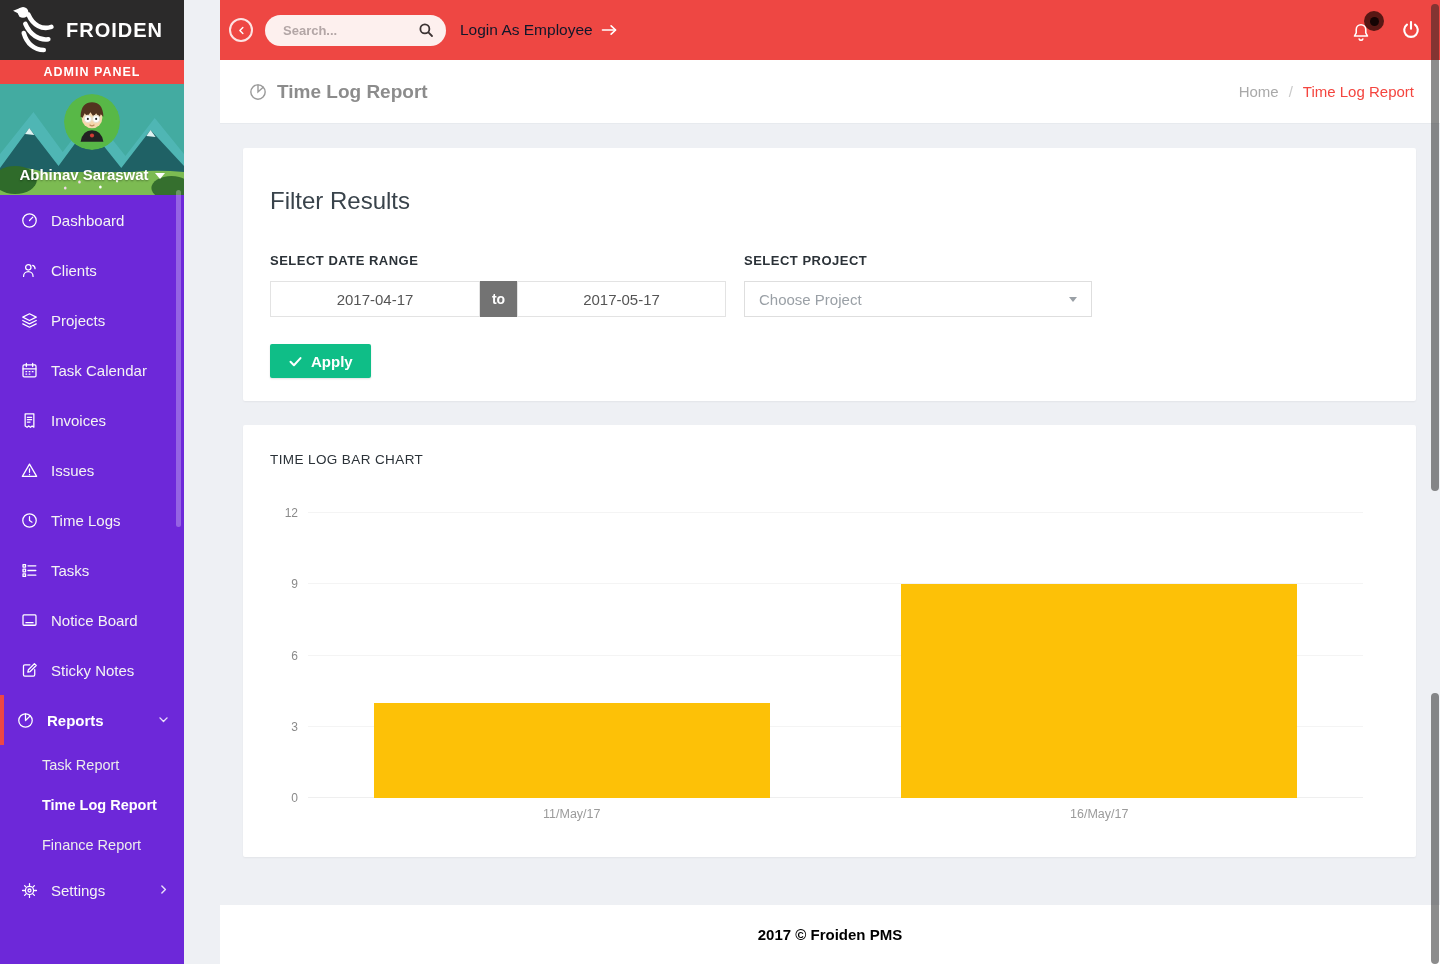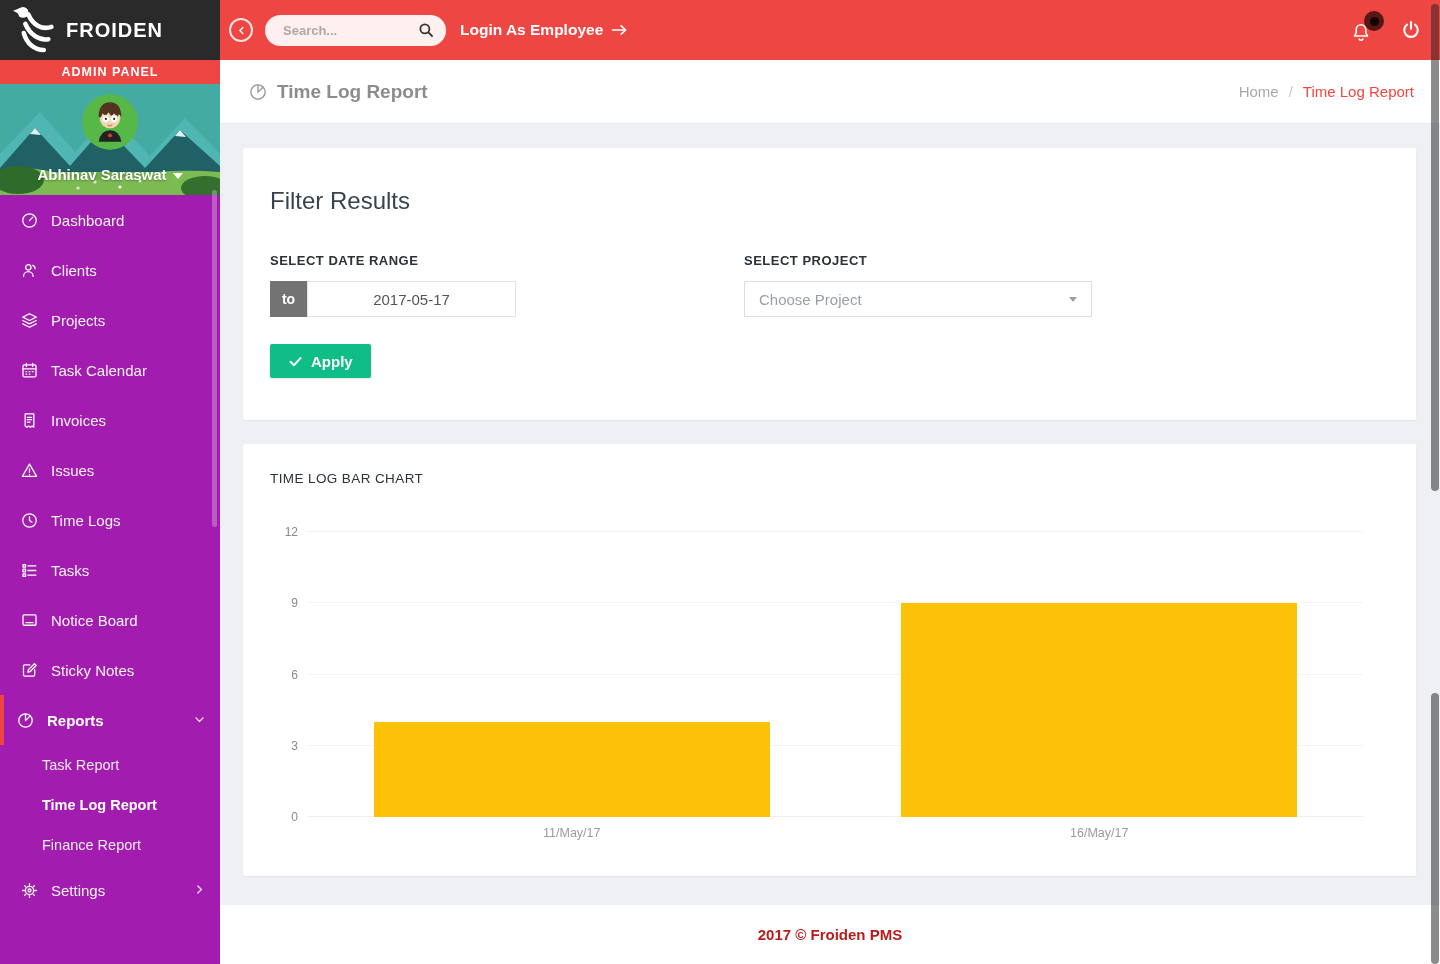--- a/index.html
+++ b/index.html
@@ -7,7 +7,7 @@
   body { font-family:"Liberation Sans","DejaVu Sans",sans-serif; background:#eef0f4; position:relative; }
 
   
-  .sidebar { position:absolute; left:0; top:0; width:220px; height:964px; background:#a21caf; z-index:5; }
+  .sidebar { position:absolute; left:0; top:0; width:184px; height:964px; background:#6d28d9; z-index:5; }
   .logo-row { height:60px; display:flex; align-items:center; gap:10px; padding-left:10px; background:#2b2a2a; }
   .logo-row svg { width:46px; height:50px; }
   .brand-name { color:#fff; font-size:20px; font-weight:700; letter-spacing:1px; }

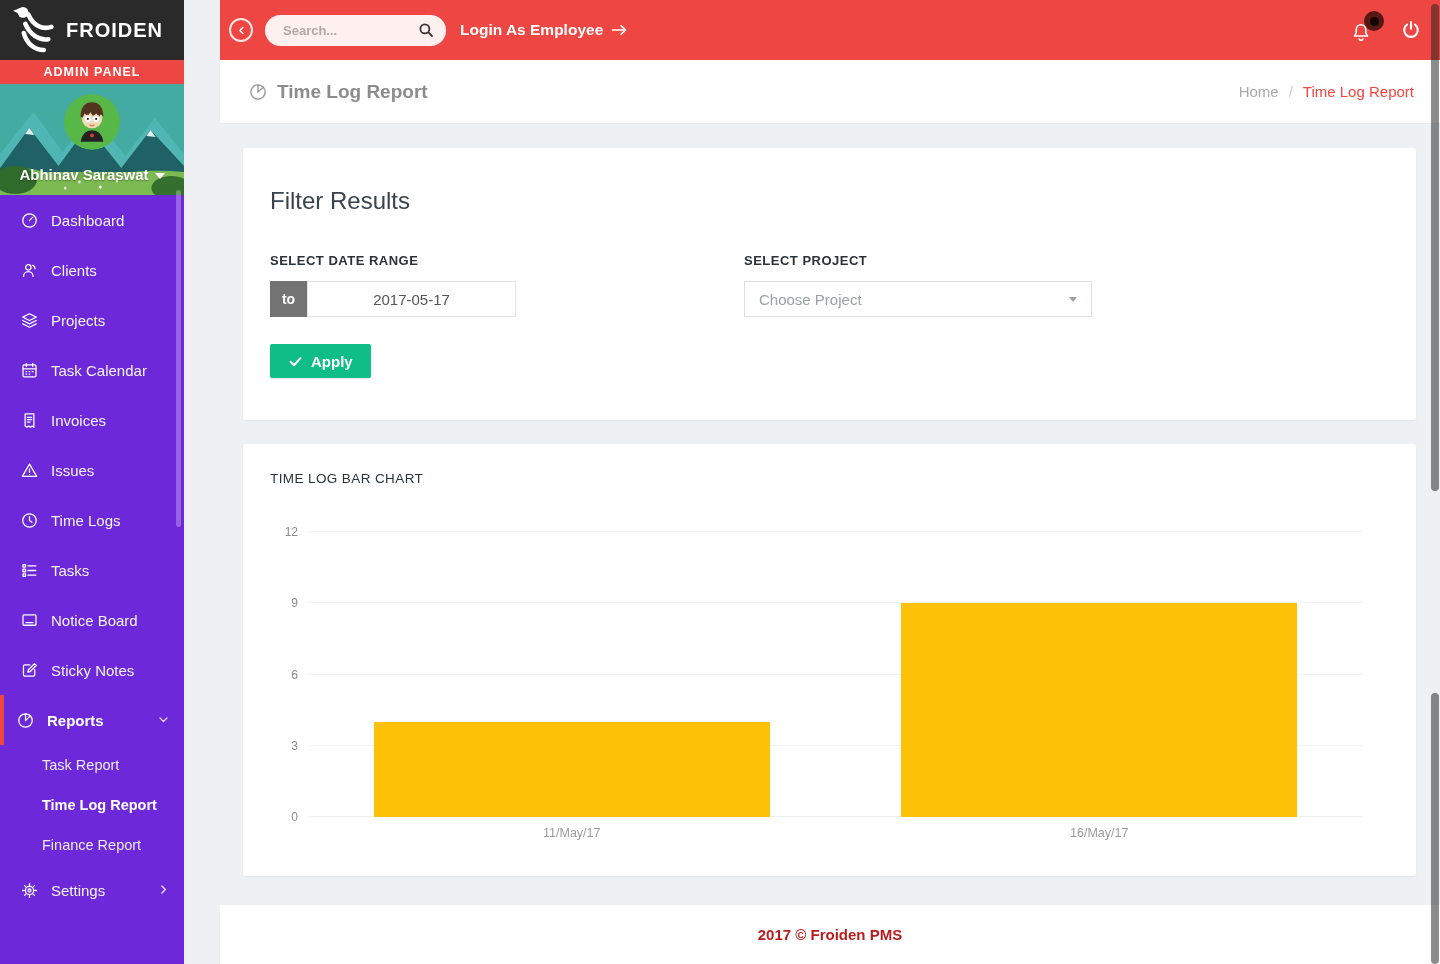--- a/index.html
+++ b/index.html
@@ -48,8 +48,8 @@
   .search-pill input::placeholder { color:#b3a6a6; }
   .search-pill .search-ico { position:absolute; right:11px; top:6px; width:18px; height:18px; }
   .search-pill .search-ico svg { width:18px; height:18px; stroke:#3c3434; }
-  .login-as { display:flex; align-items:center; gap:8px; margin-left:14px; color:#ffffff; font-size:15.5px;
-              font-weight:700; cursor:pointer; }
+  .login-as { display:flex; align-items:center; gap:8px; margin-left:14px; color:#0f172a; font-size:15.5px;
+              font-weight:400; cursor:pointer; }
   .login-as svg { width:18px; height:14px; stroke:#fff; }
   .topbar-right { margin-left:auto; display:flex; align-items:center; gap:24px; padding-right:18px; }
   .bell-wrap { position:relative; width:26px; height:26px; cursor:pointer; }

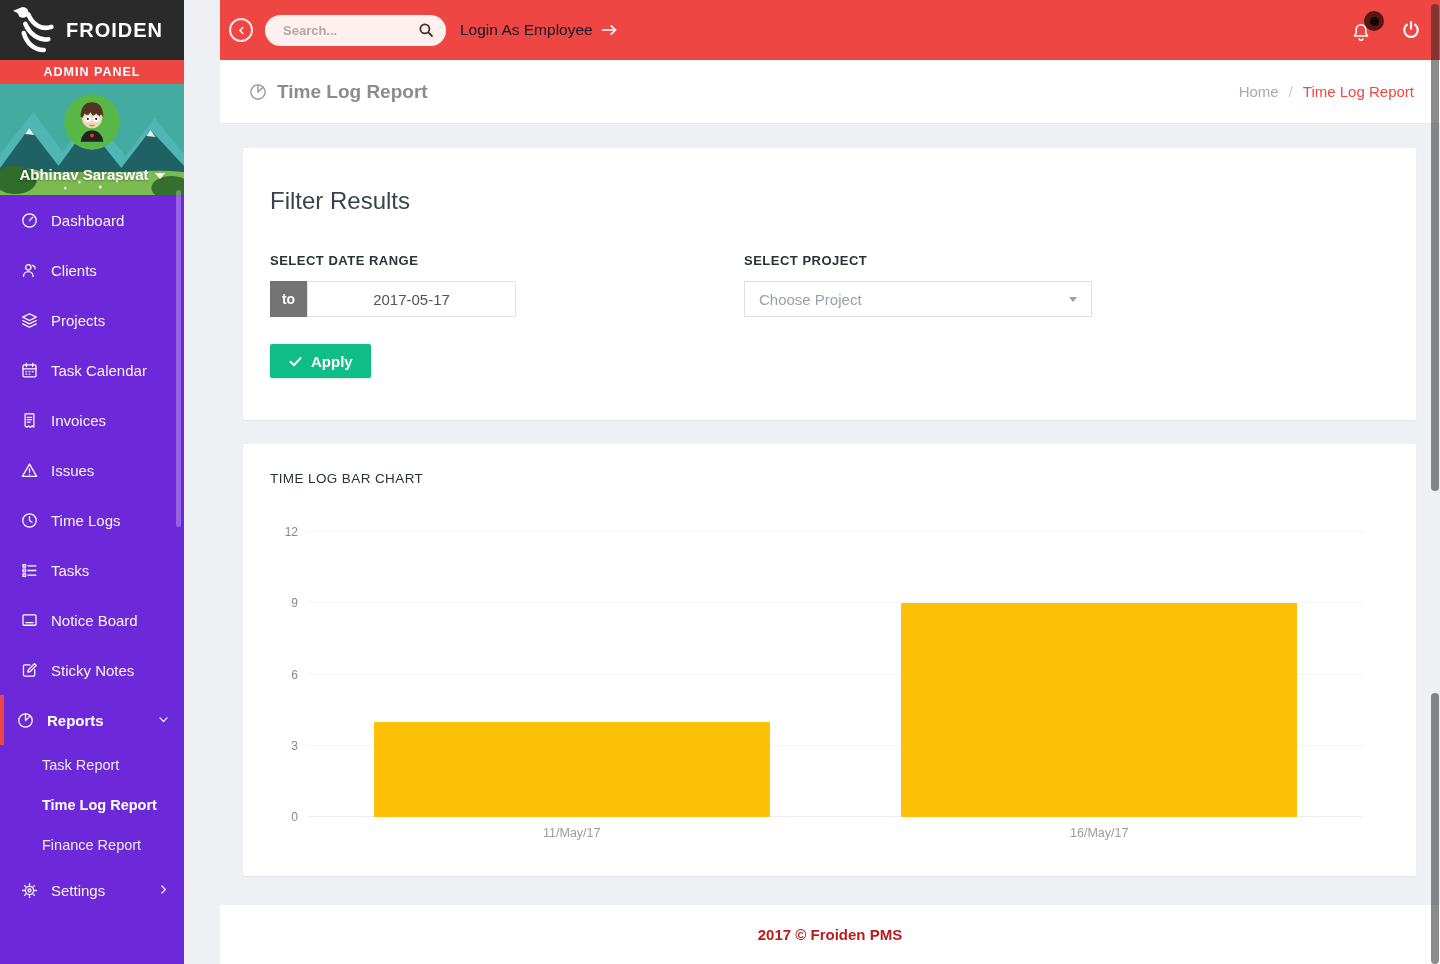--- a/index.html
+++ b/index.html
@@ -73,7 +73,7 @@
   
   .content { position:absolute; left:220px; top:124px; width:1220px; padding:24px 24px 0 23px; }
   .card { background:#fff; border-radius:2px; box-shadow:0 1px 2px rgba(0,0,0,.05); }
-  .filter-card { padding:27px 32px 42px 27px; }
+  .filter-card { padding:27px 32px 23px 27px; }
   .filter-title { font-size:24px; color:#39434b; font-weight:500; margin-top:12px; }
   .field-labels { display:flex; margin-top:38px; }
   .field-label { font-size:13px; font-weight:700; color:#2b3238; letter-spacing:.5px; }

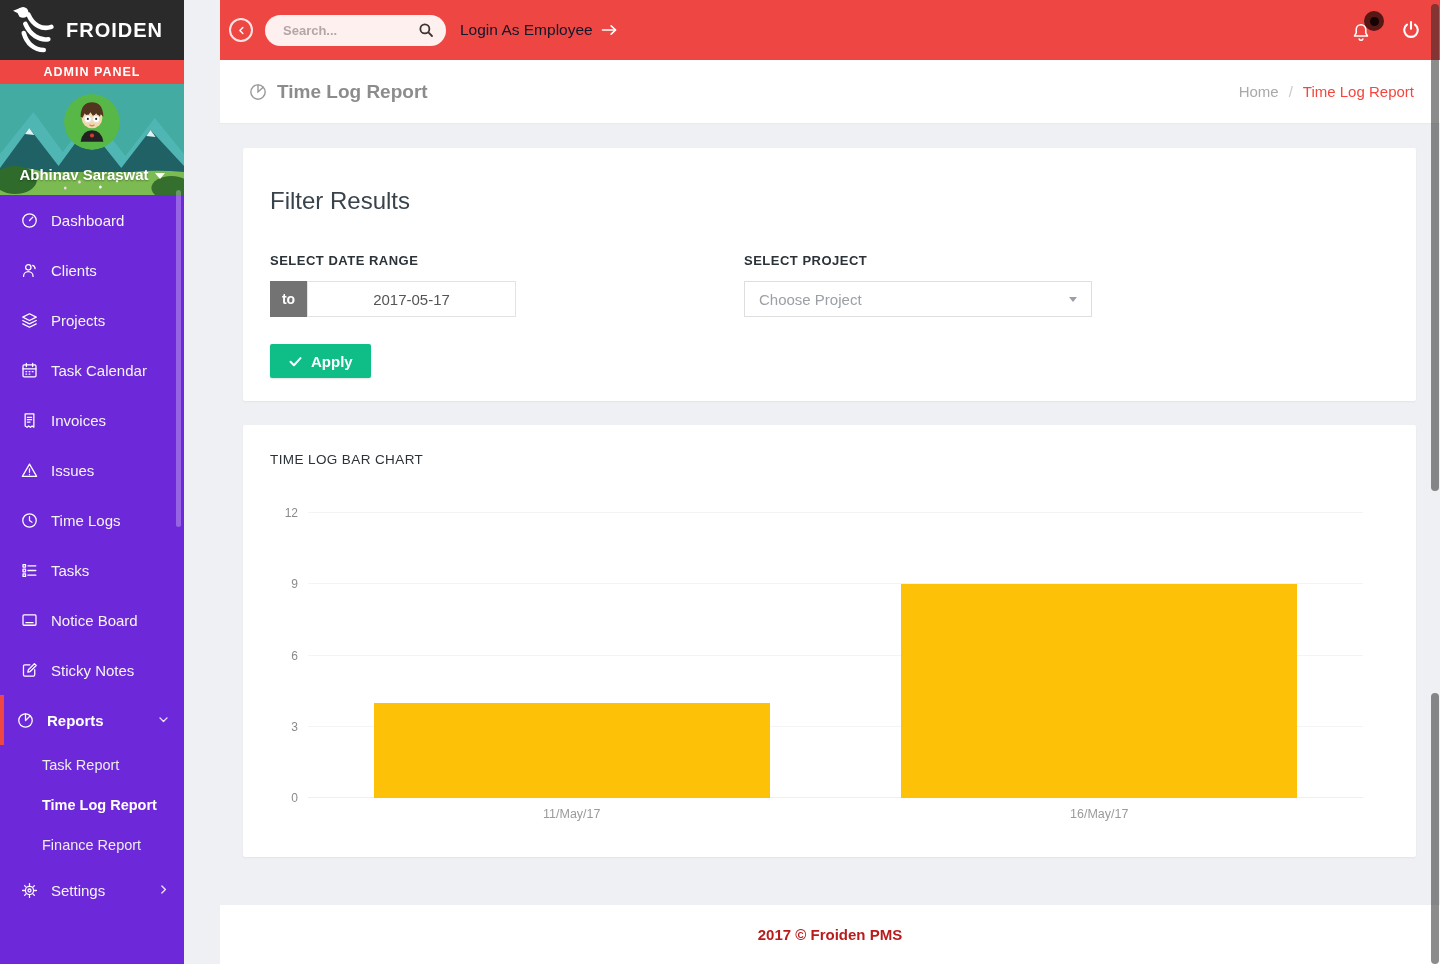--- a/index.html
+++ b/index.html
@@ -367,6 +367,7 @@
     </div>
     <div class="controls-row">
       <div class="date-group">
+        <input class="date-input" value="2017-04-17" style="">
         <div class="to-box">to</div>
         <input class="date-input" value="2017-05-17" style="">
       </div>

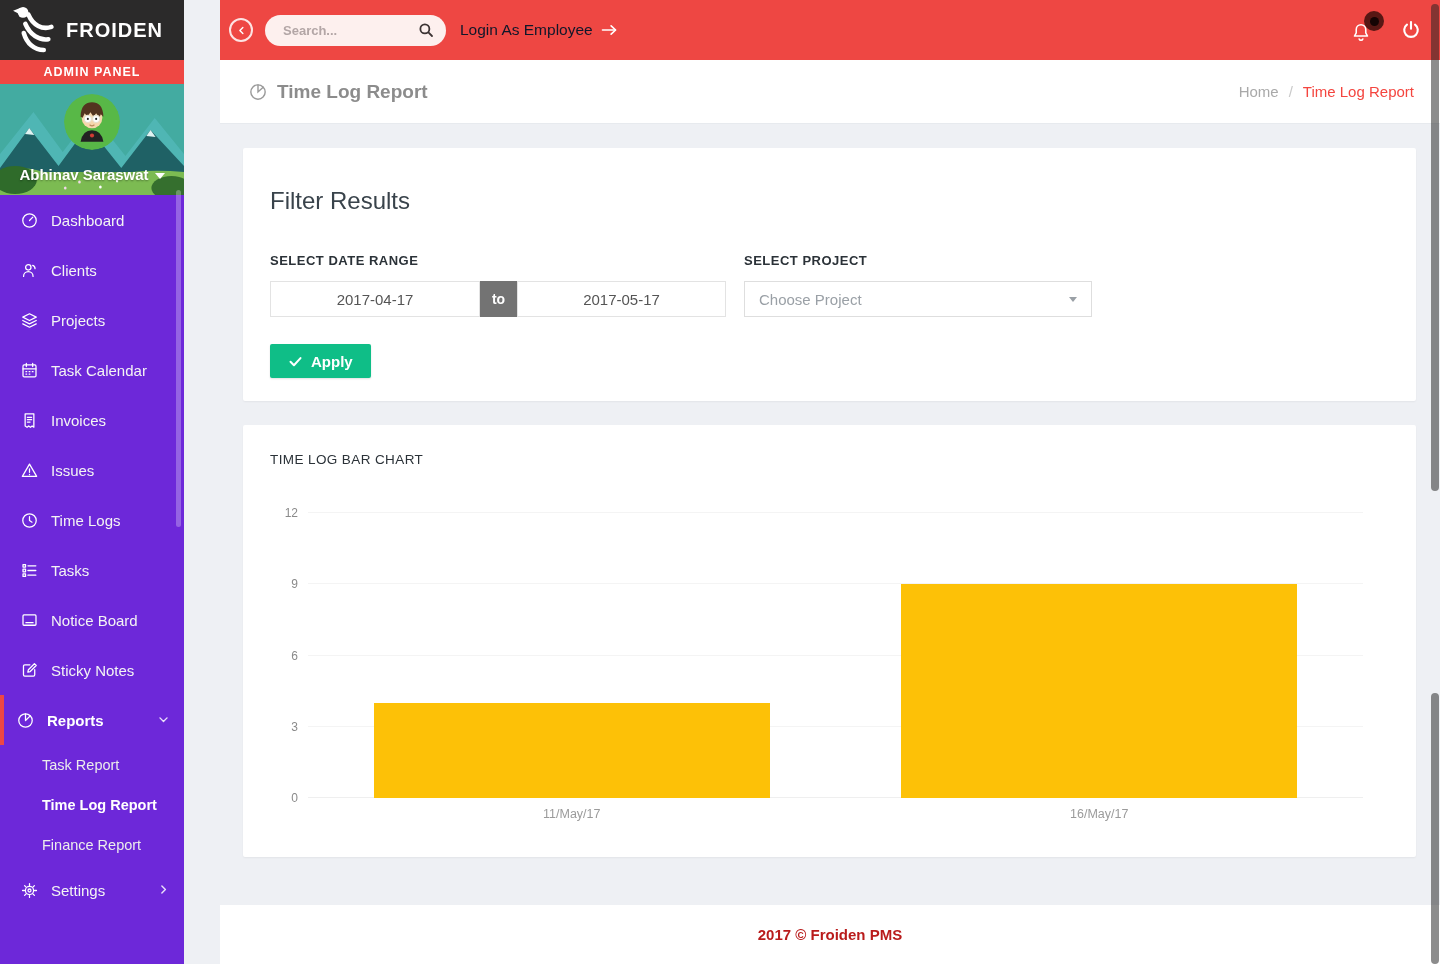--- a/index.html
+++ b/index.html
@@ -113,7 +113,7 @@
   
   .footer { position:absolute; left:220px; top:905px; width:1220px; height:59px; background:#fff;
             display:flex; align-items:center; justify-content:center; font-size:15px; font-weight:700;
-            color:#b91c1c; }
+            color:#000000; }
 
   
   .pg-scroll { position:absolute; right:1px; width:8px; border-radius:4px; background:rgba(35,35,35,.52); z-index:20; }

